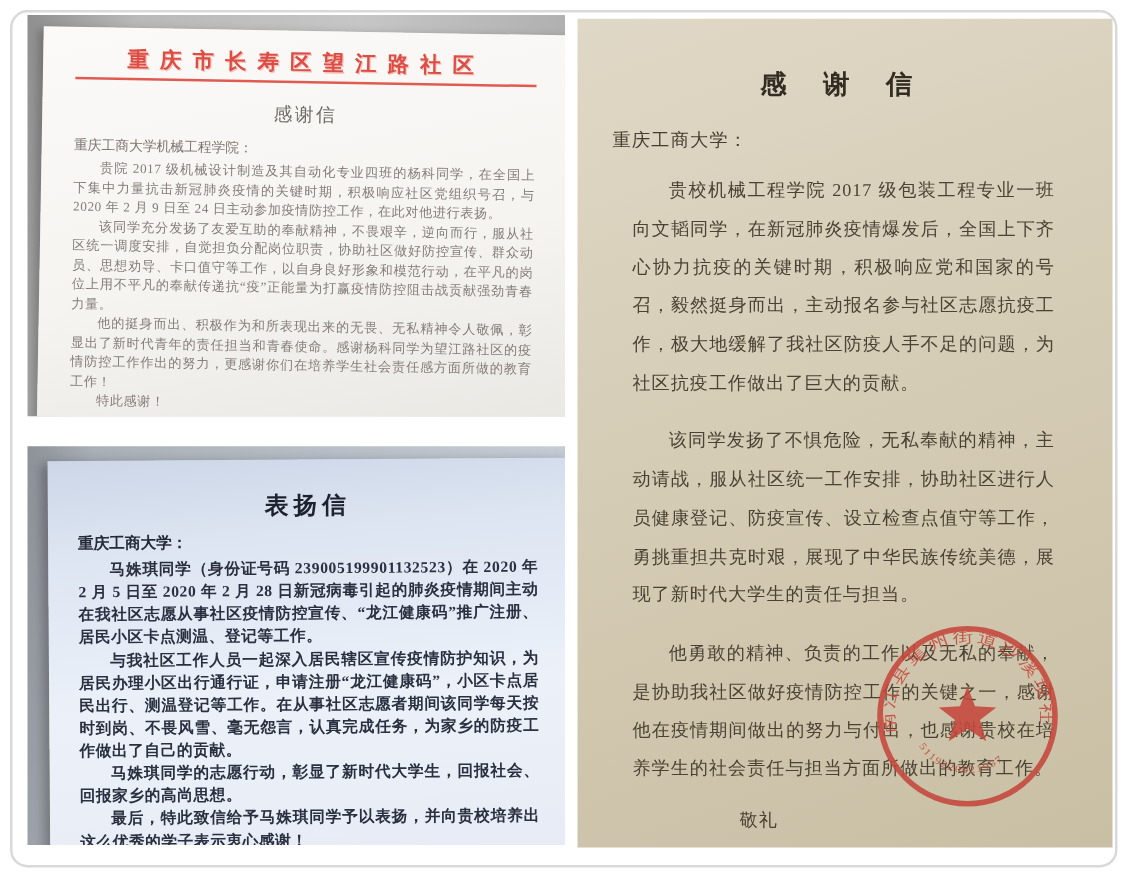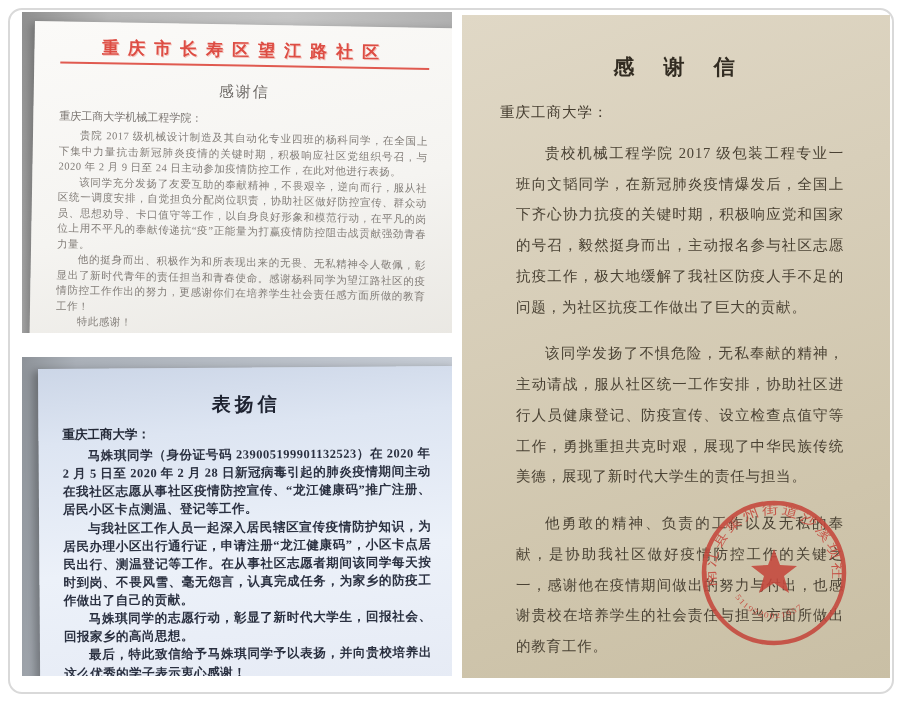--- a/index.html
+++ b/index.html
@@ -53,7 +53,7 @@
   
   .photo-r{left:462px;top:15px;width:428px;height:663px;
     background:linear-gradient(160deg,#e0d8c6 0%,#d8cfba 35%,#cfc5ac 75%,#c9bfa5 100%);}
-  .paper-r{position:absolute;inset:0;padding:38px 30px 10px 38px;box-sizing:border-box;}
+  .paper-r{position:absolute;inset:0;padding:38px 30px 10px 28px;box-sizing:border-box;}
   .r-title{text-align:center;color:#322c22;font-size:21px;font-weight:bold;letter-spacing:12px;margin:0 0 22px 0;}
   .r-salutation{color:#453d30;font-size:14.5px;margin:0 0 8px 0;letter-spacing:1px;}
   .r-body p{

